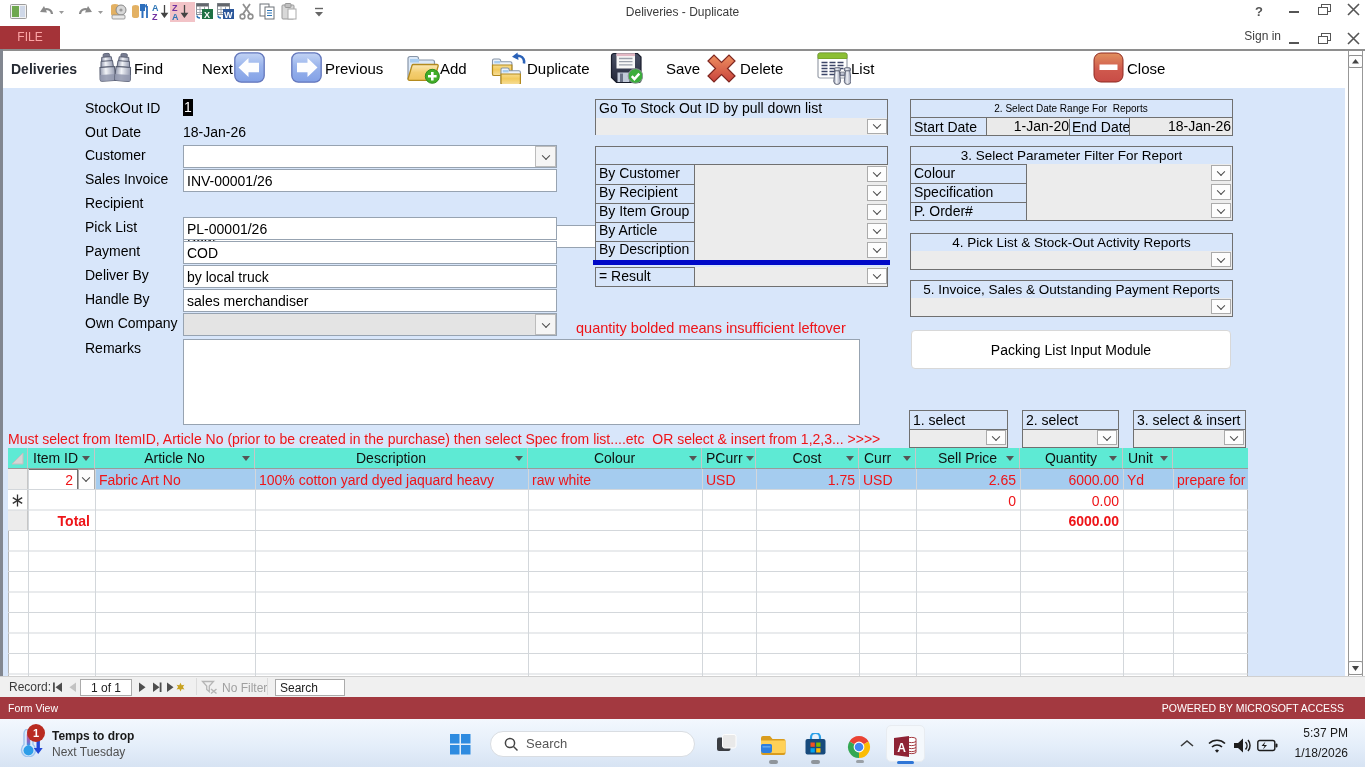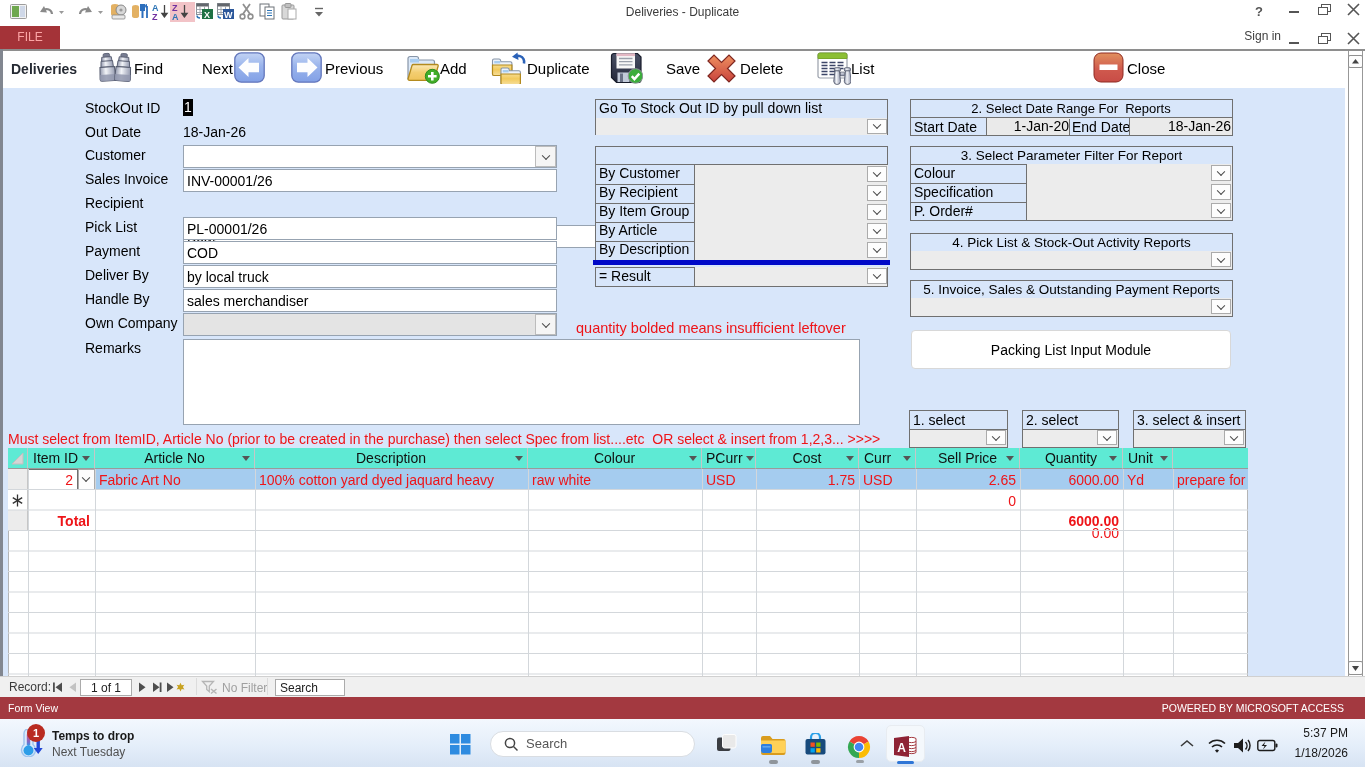--- a/index.html
+++ b/index.html
@@ -372,7 +372,7 @@
 <div class="abs" id="formright" style="left:0;top:0;width:1365px;height:767px;">
 
 <div class="panel" style="left:910px;top:99px;width:323px;height:37px;"></div>
-<div class="phead" style="left:910px;top:101px;width:322px;font-size:13px;">2. Select Date Range For&nbsp; Reports</div>
+<div class="phead" style="left:910px;top:101px;width:322px;font-size:10px;">2. Select Date Range For&nbsp; Reports</div>
 <div class="prow" style="left:910px;top:117px;width:323px;"></div>
 <div class="plabel" style="left:911px;top:119px;">Start Date</div>
 <div class="abs" style="left:986px;top:118px;width:84px;height:17px;background:#EAEAEA;border-left:1px solid #707070;font-size:14px;text-align:right;padding-right:1px;">1-Jan-20</div>

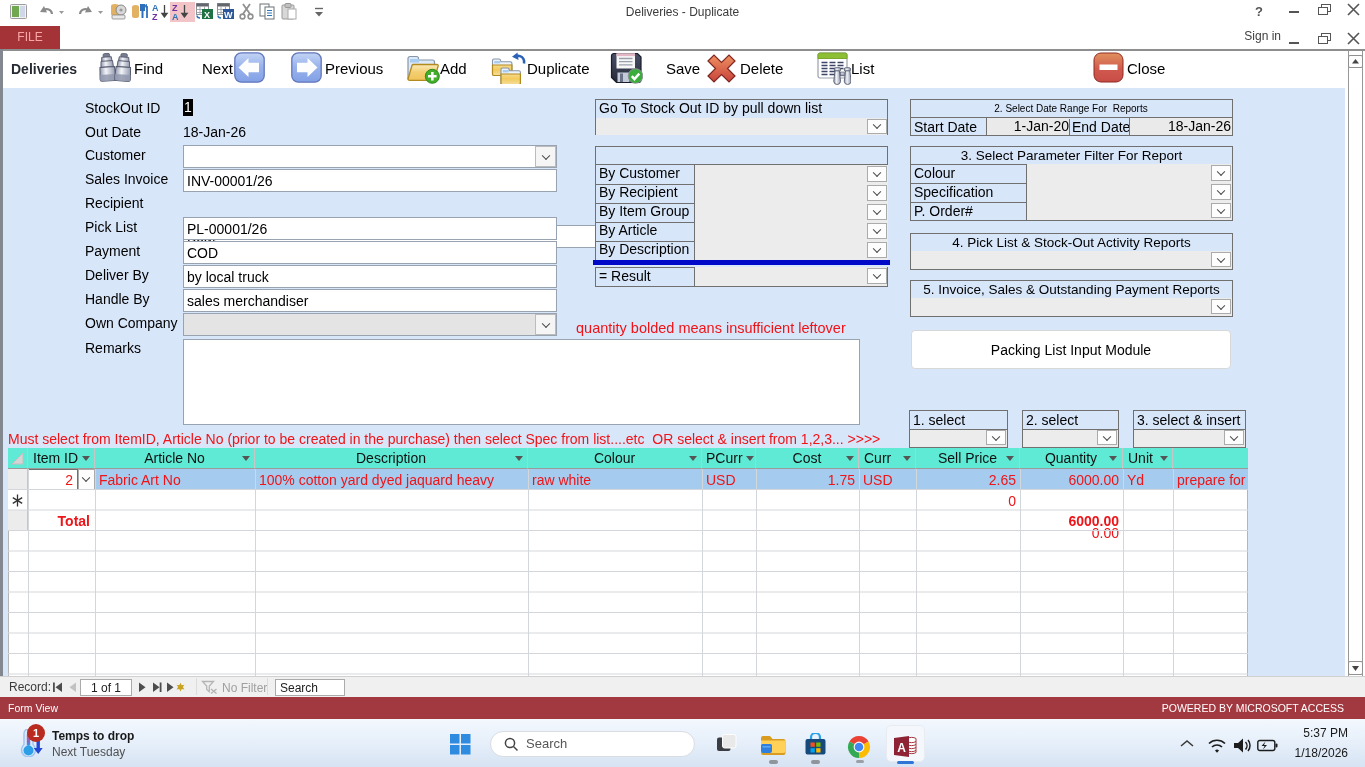--- a/index.html
+++ b/index.html
@@ -475,7 +475,7 @@
       </svg>
     </div>
 <div class="tcell red" style="left:916px;top:490.5px;width:100px;text-align:right;">0</div>
-<div class="tcell red" style="left:1020px;top:490.5px;width:99px;text-align:right;margin-top:32px;">0.00</div>
+<div class="tcell red" style="left:1020px;top:490.5px;width:99px;text-align:right;">0.00</div>
 
 <div class="abs" style="left:8px;top:510px;width:20px;height:20.5px;background:#ECECEC;border-right:1px solid #c6c6c6;"></div>
 <div class="tcell red" style="left:28px;top:511px;width:62px;text-align:right;font-weight:bold;">Total</div>

